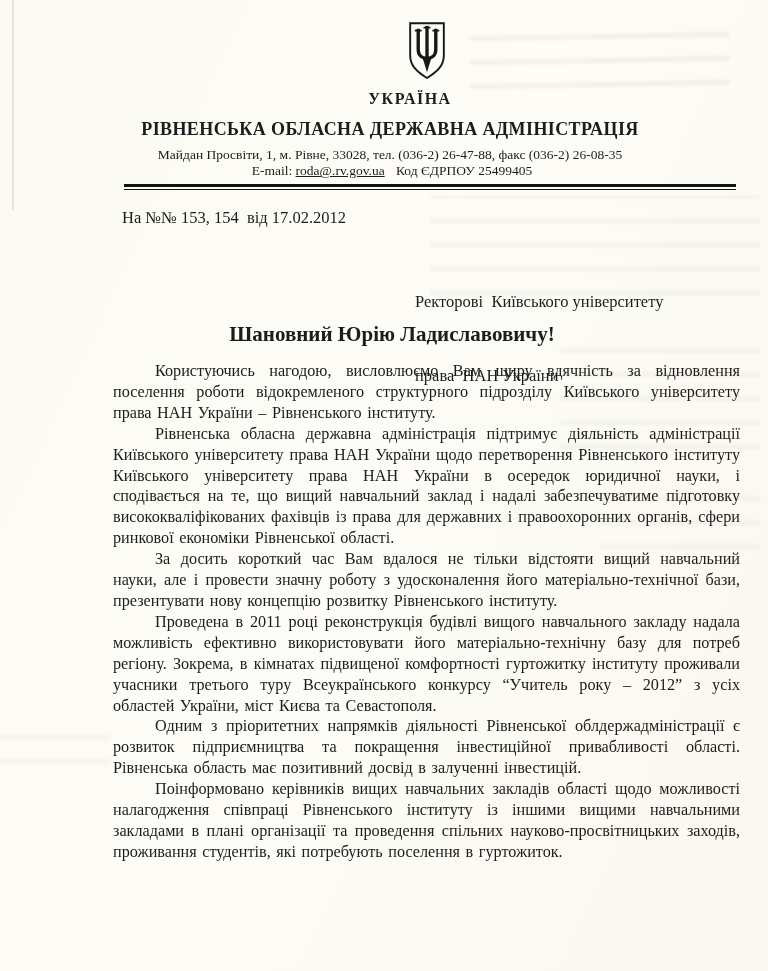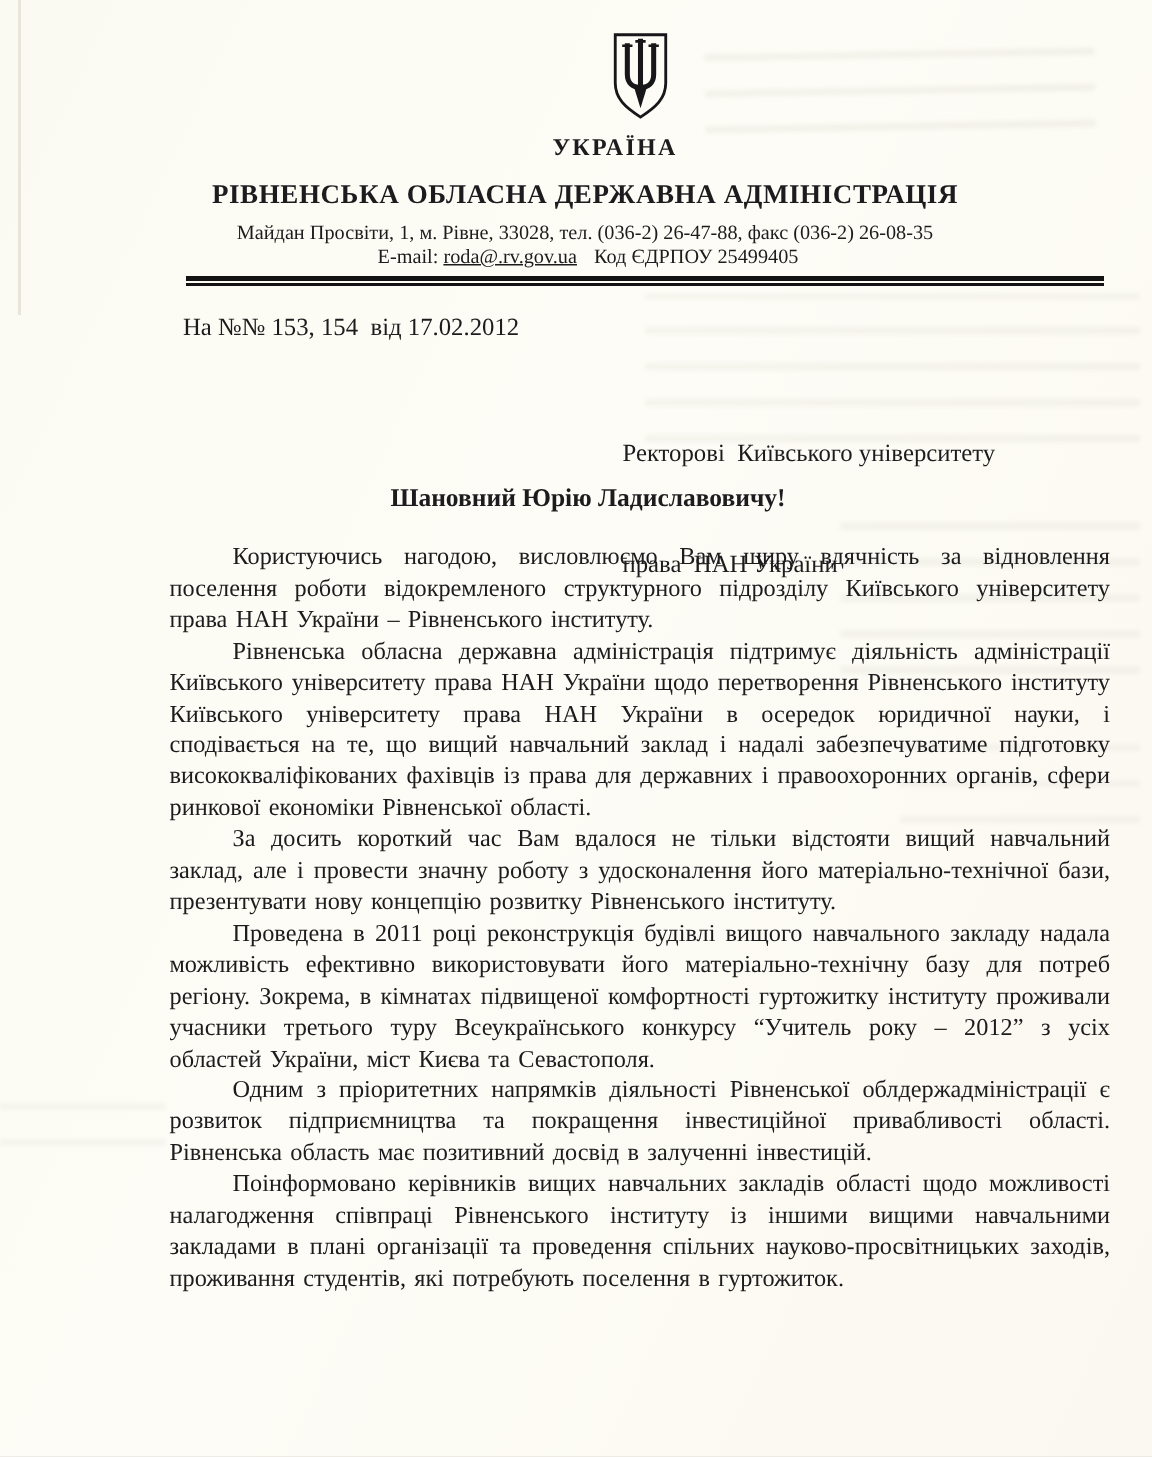--- a/index.html
+++ b/index.html
@@ -80,7 +80,7 @@
   .salutation {
     position: absolute;
     left: 52px; top: 322px; width: 680px;
-    text-align: center; font-weight: bold; font-size: 17px;
+    text-align: center; font-weight: bold; font-size: 21px;
   }
 
   .body-text {

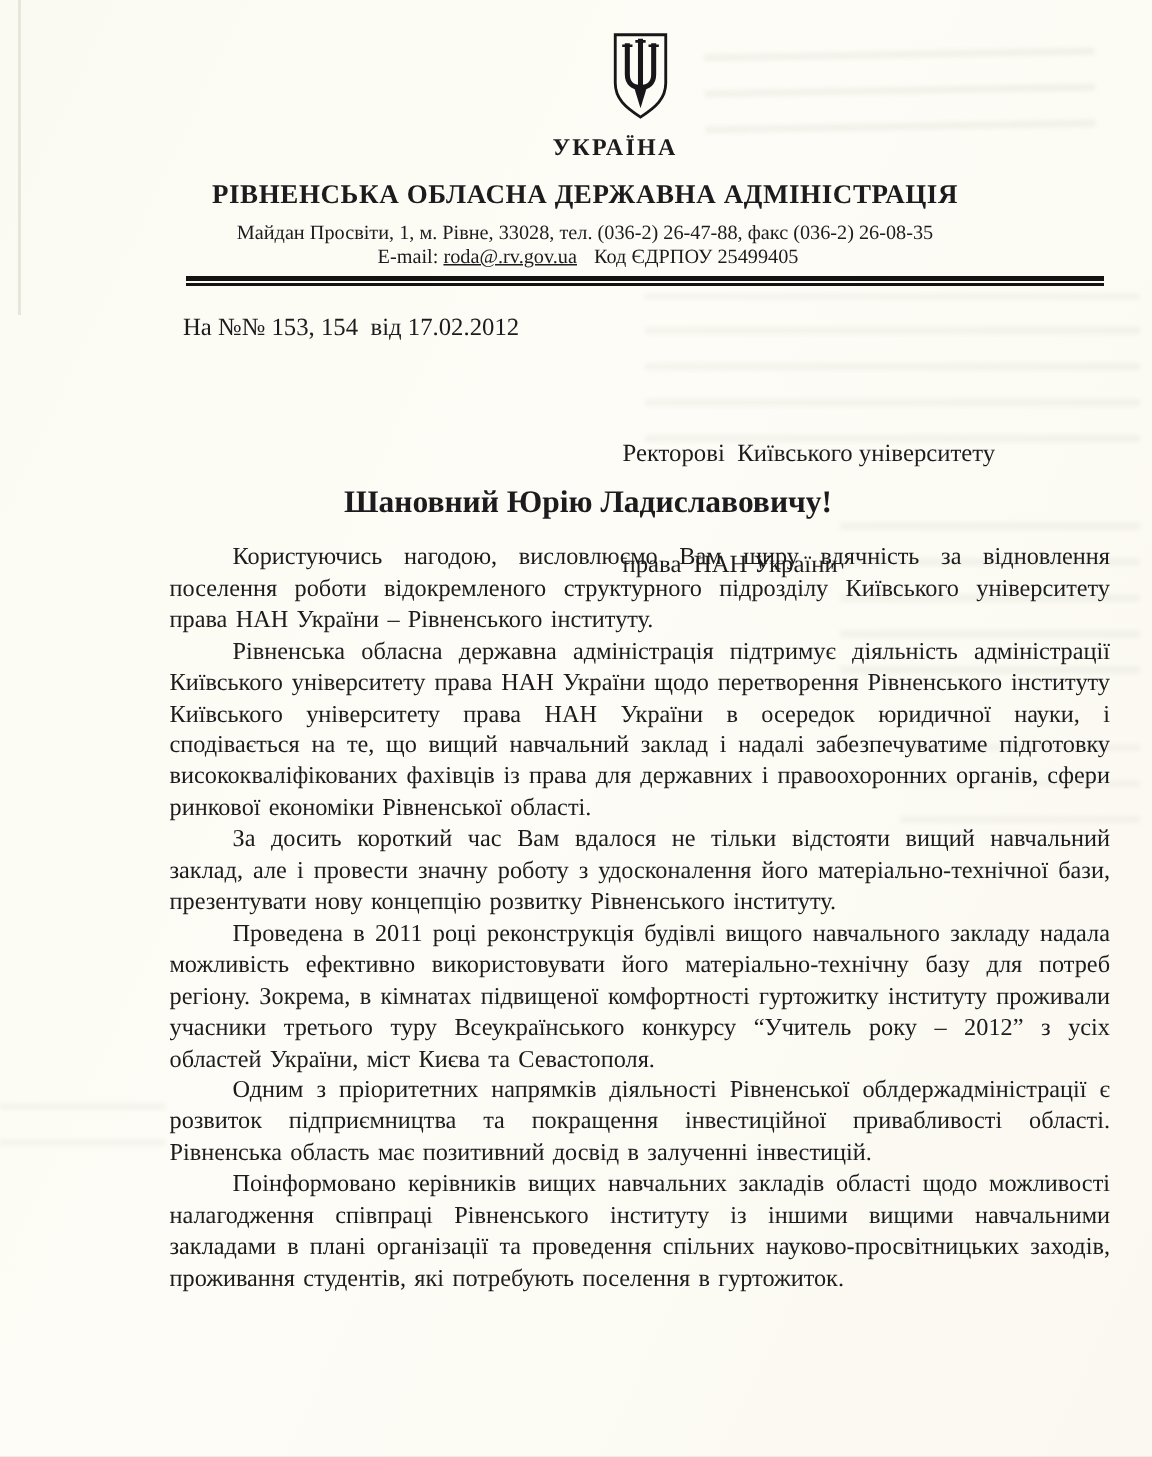--- a/index.html
+++ b/index.html
@@ -140,7 +140,7 @@
   <div class="body-text">
     <p>Користуючись нагодою, висловлюємо Вам щиру вдячність за відновлення поселення роботи відокремленого структурного підрозділу Київського університету права НАН України – Рівненського інституту.</p>
     <p>Рівненська обласна державна адміністрація підтримує діяльність адміністрації Київського університету права НАН України щодо перетворення Рівненського інституту Київського університету права НАН України в осередок юридичної науки, і сподівається на те, що вищий навчальний заклад і надалі забезпечуватиме підготовку висококваліфікованих фахівців із права для державних і правоохоронних органів, сфери ринкової економіки Рівненської області.</p>
-    <p>За досить короткий час Вам вдалося не тільки відстояти вищий навчальний заклад, але і провести значну роботу з удосконалення його матеріально-технічної бази, презентувати нову концепцію розвитку Рівненського інституту.</p>
+    <p>За досить короткий час Вам вдалося не тільки відстояти вищий навчальний науки, але і провести значну роботу з удосконалення його матеріально-технічної бази, презентувати нову концепцію розвитку Рівненського інституту.</p>
     <p>Проведена в 2011 році реконструкція будівлі вищого навчального закладу надала можливість ефективно використовувати його матеріально-технічну базу для потреб регіону. Зокрема, в кімнатах підвищеної комфортності гуртожитку інституту проживали учасники третього туру Всеукраїнського конкурсу “Учитель року – 2012” з усіх областей України, міст Києва та Севастополя.</p>
     <p>Одним з пріоритетних напрямків діяльності Рівненської облдержадміністрації є розвиток підприємництва та покращення інвестиційної привабливості області. Рівненська область має позитивний досвід в залученні інвестицій.</p>
     <p>Поінформовано керівників вищих навчальних закладів області щодо можливості налагодження співпраці Рівненського інституту із іншими вищими навчальними закладами в плані організації та проведення спільних науково-просвітницьких заходів, проживання студентів, які потребують поселення в гуртожиток.</p>

